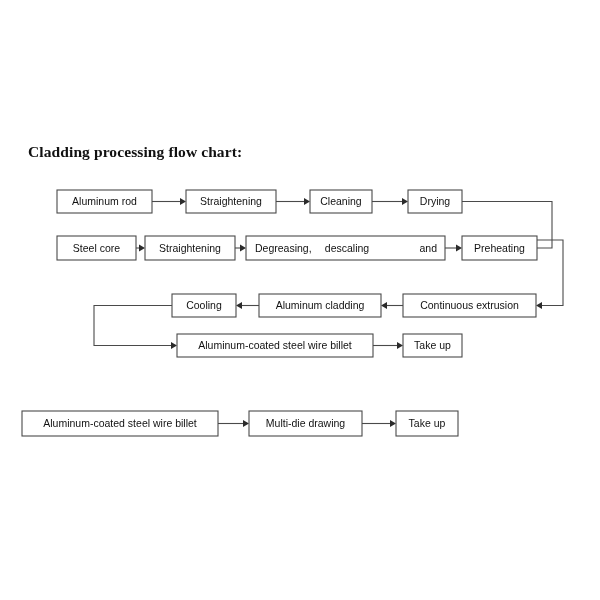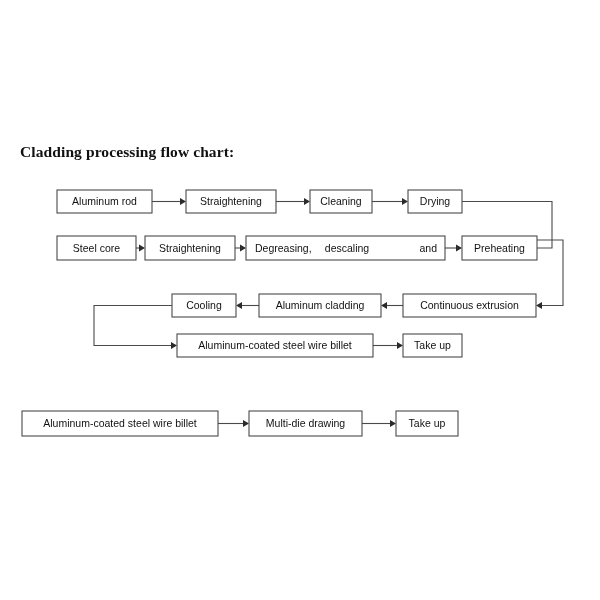--- a/index.html
+++ b/index.html
@@ -17,7 +17,7 @@
   }
   #chart-title {
     position: absolute;
-    left: 20px;
+    left: 28px;
     top: 143px;
     font-family: "Liberation Serif", serif;
     font-weight: bold;

